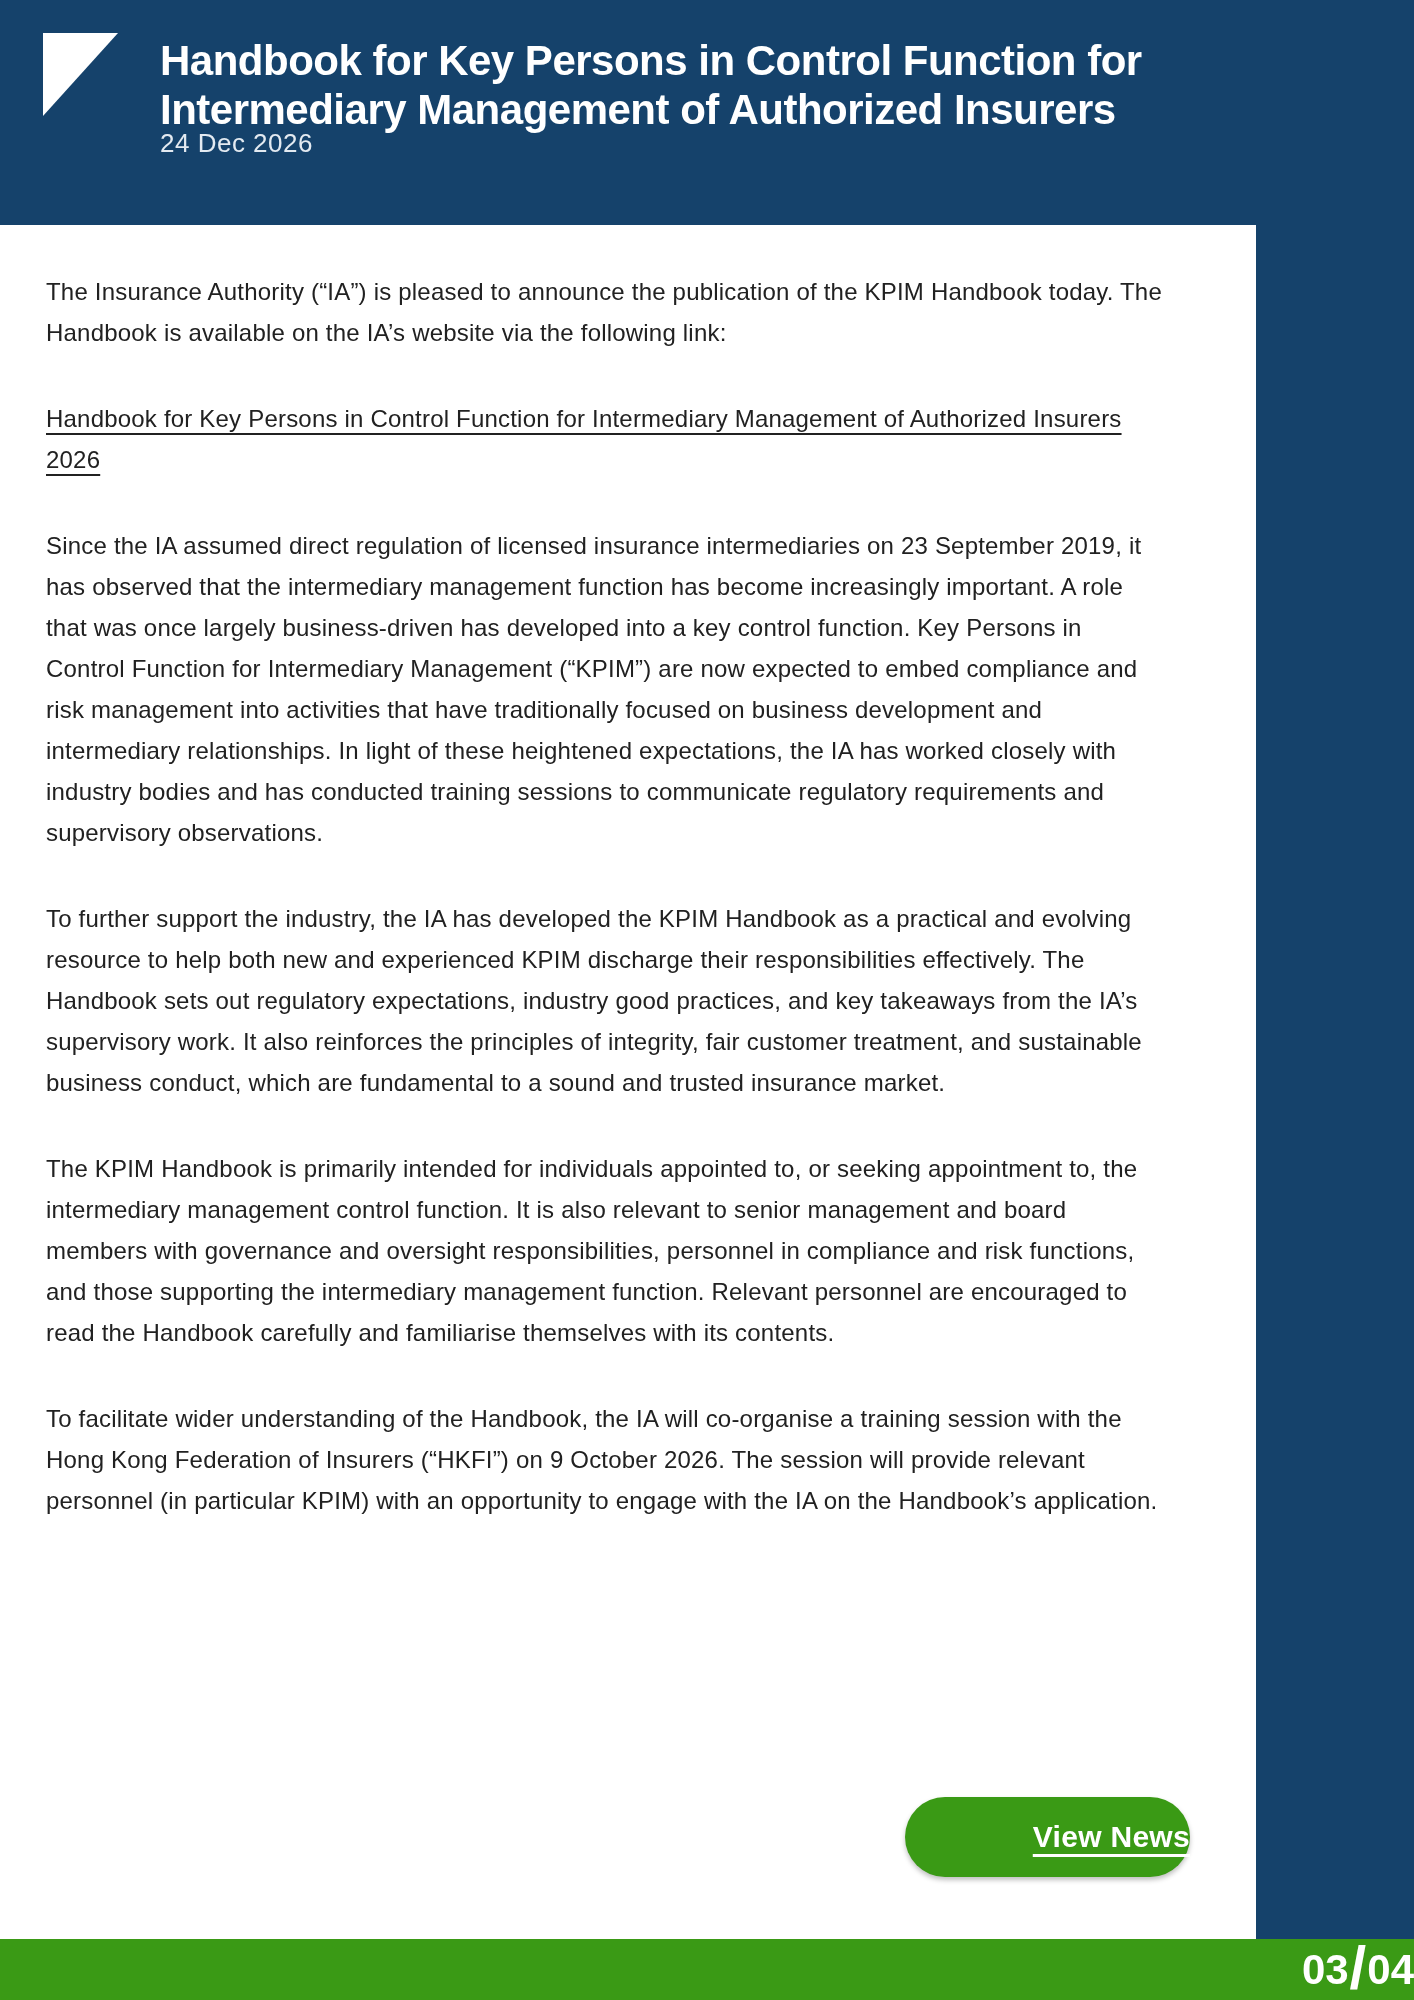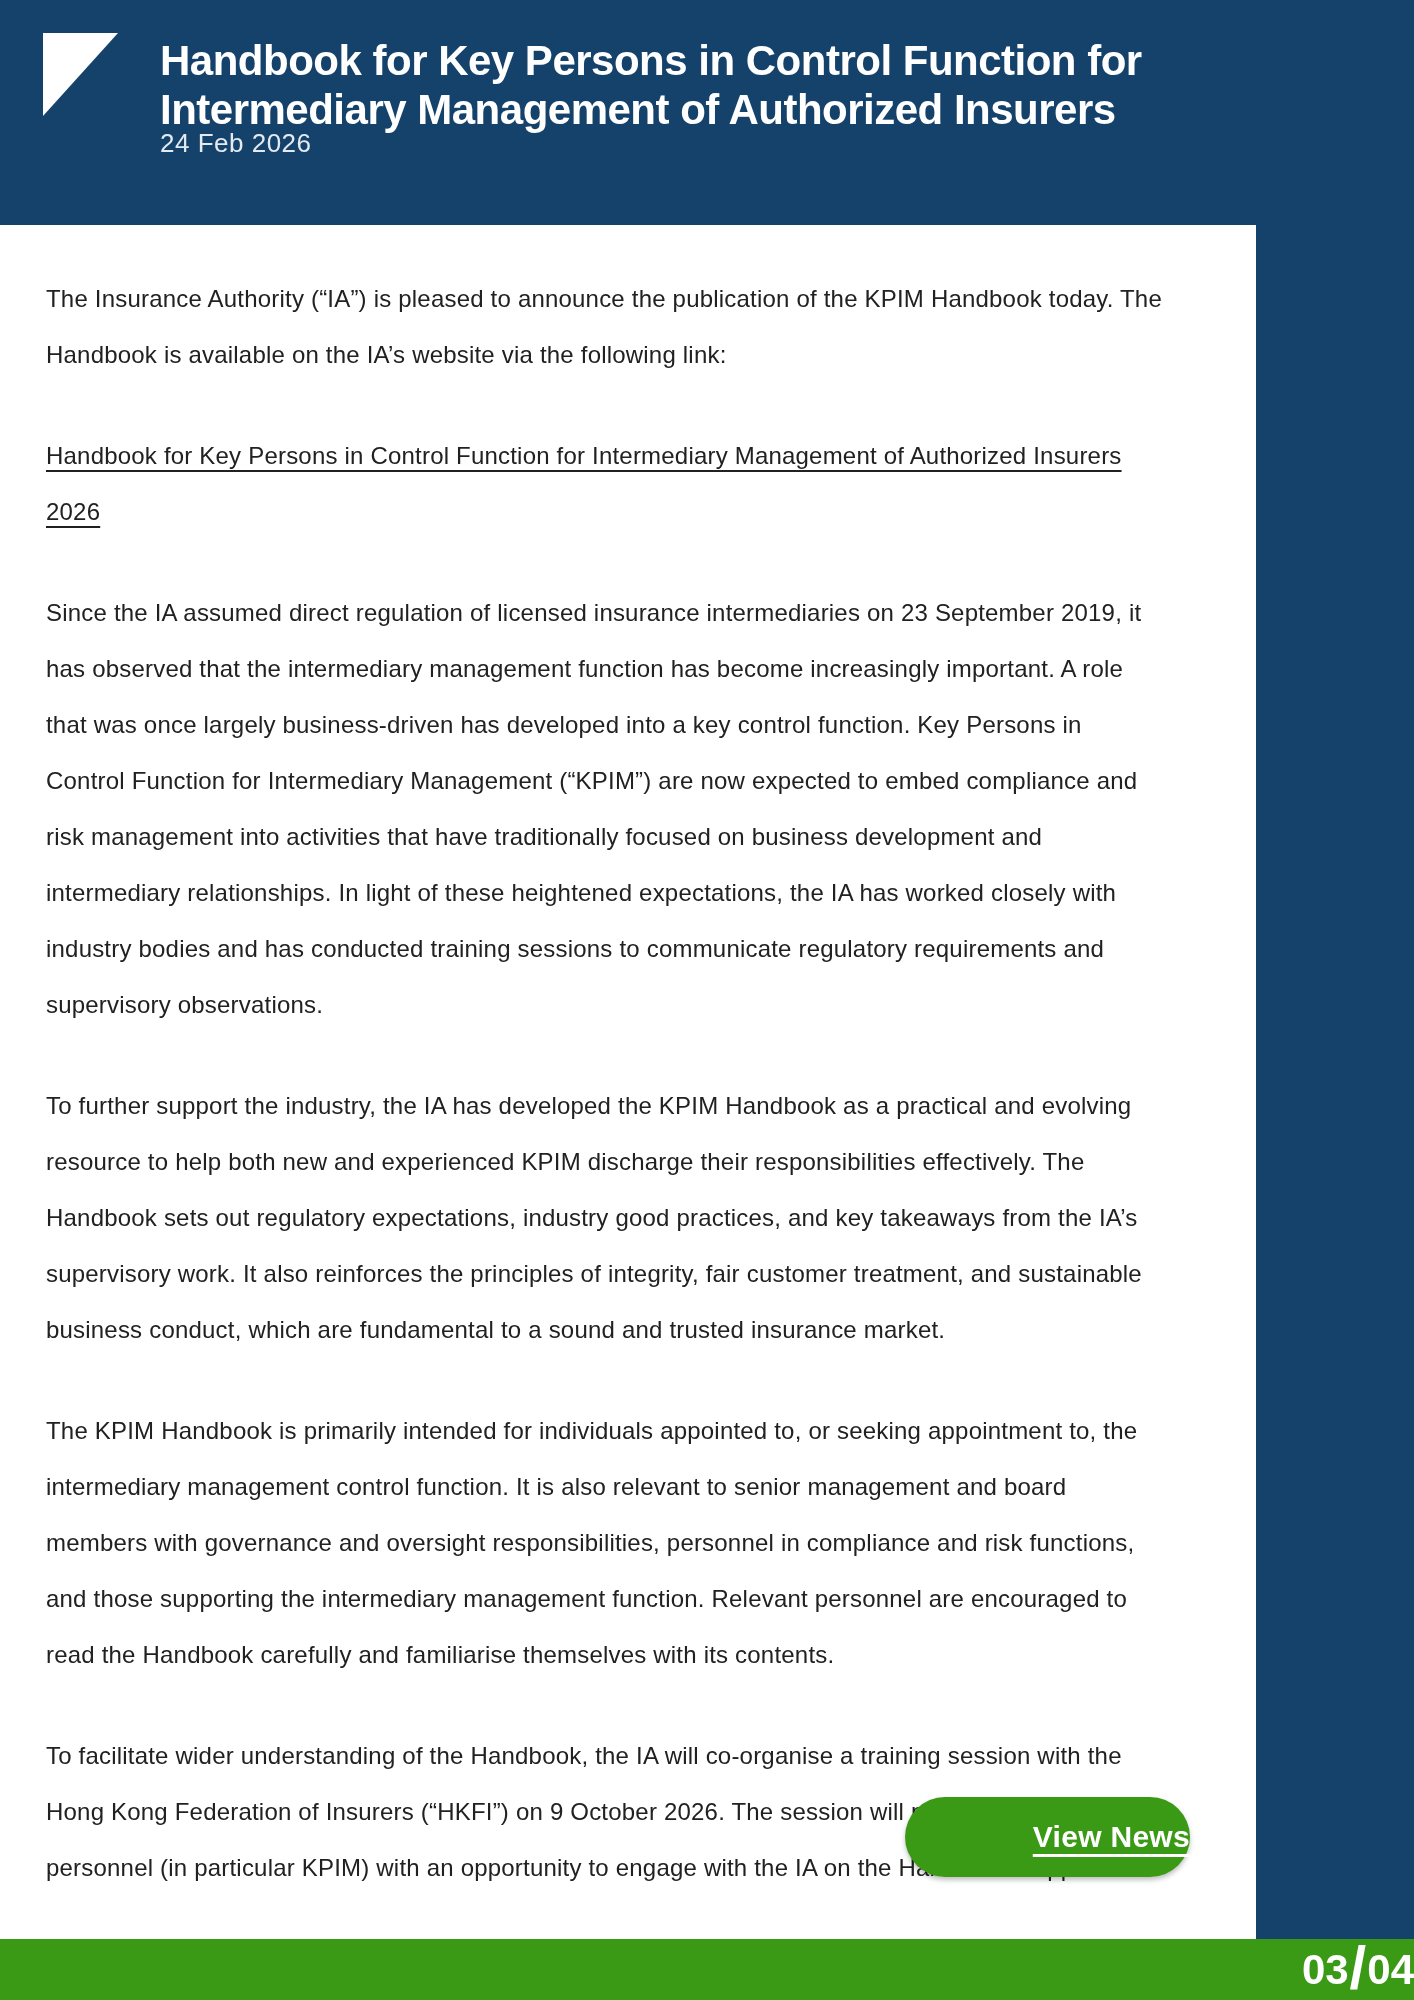--- a/index.html
+++ b/index.html
@@ -115,7 +115,7 @@
 <div class="header">
   <div class="logo-triangle"></div>
   <div class="header-title">Handbook for Key Persons in Control Function for Intermediary Management of Authorized Insurers</div>
-  <div class="header-date">24 Feb 2026</div>
+  <div class="header-date">24 Dec 2026</div>
 </div>
 
 <div class="side-band"></div>

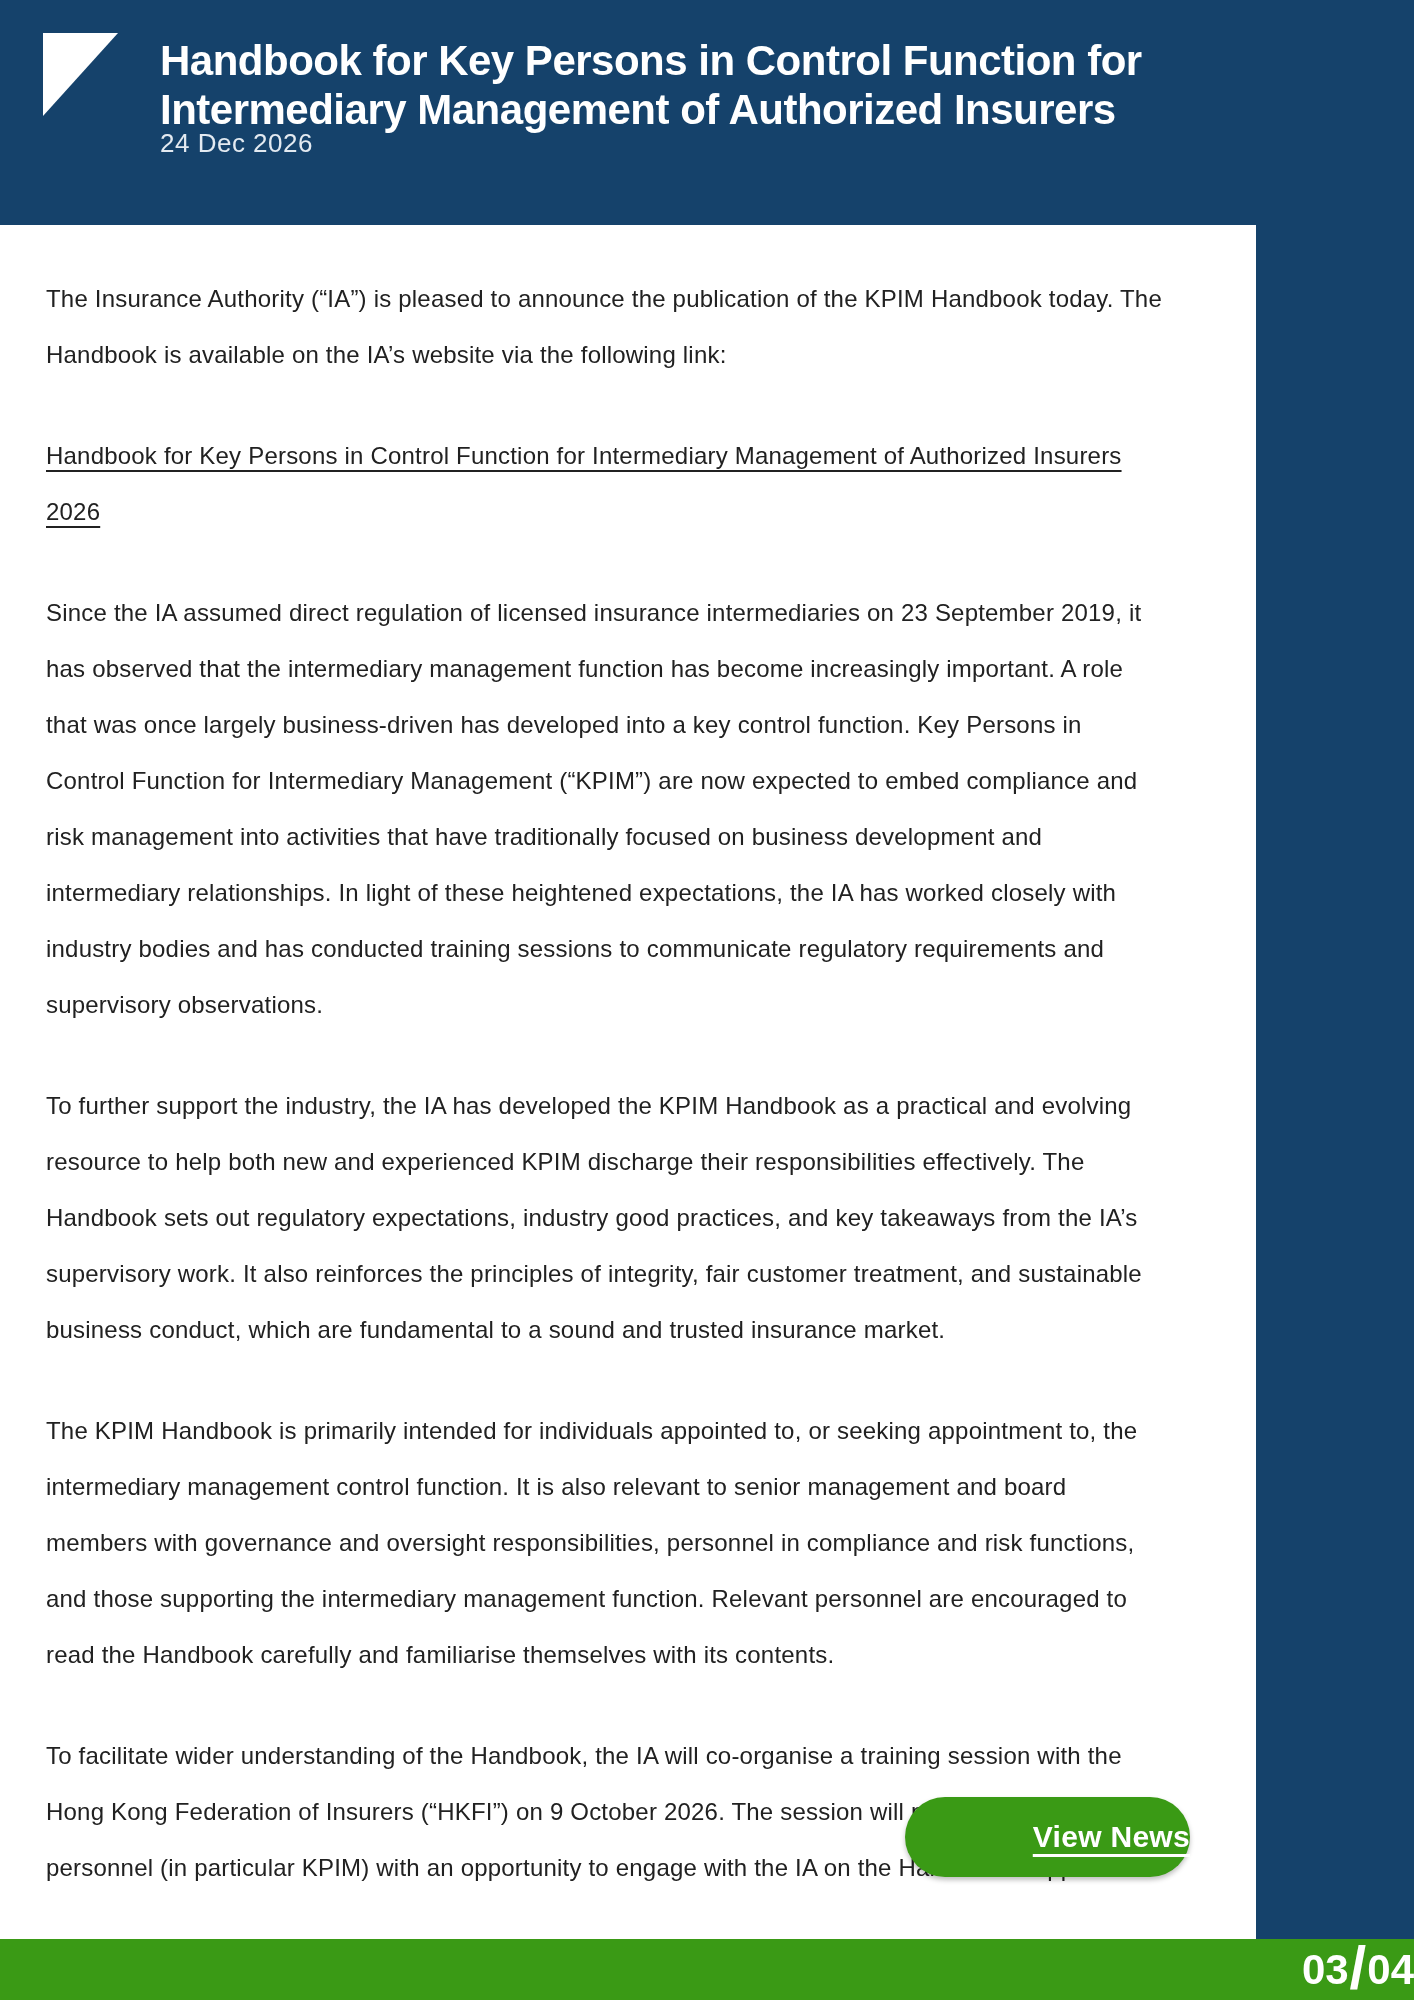--- a/index.html
+++ b/index.html
@@ -51,7 +51,7 @@
   .content p, .content a{
     color:var(--text-dark);
     font-size:24px;
-    line-height:56px;
+    line-height:41px;
     margin:0 0 45px 0;
     letter-spacing:0.2px;
   }

